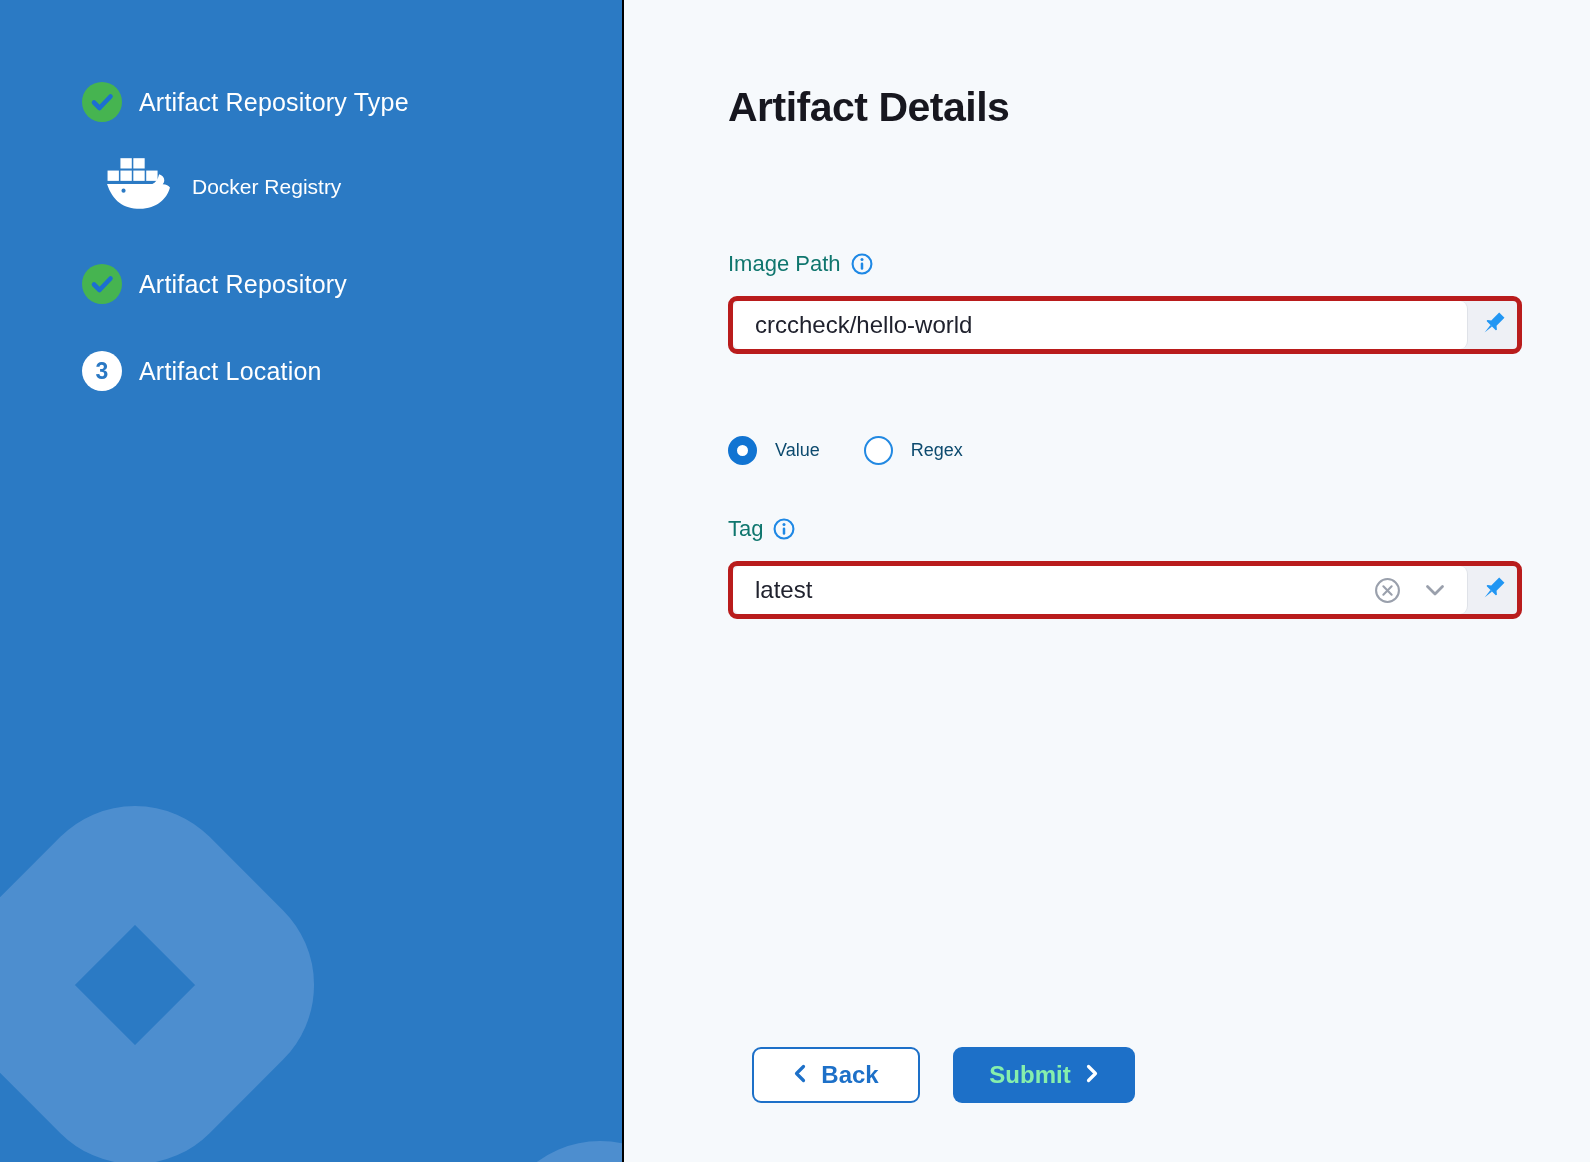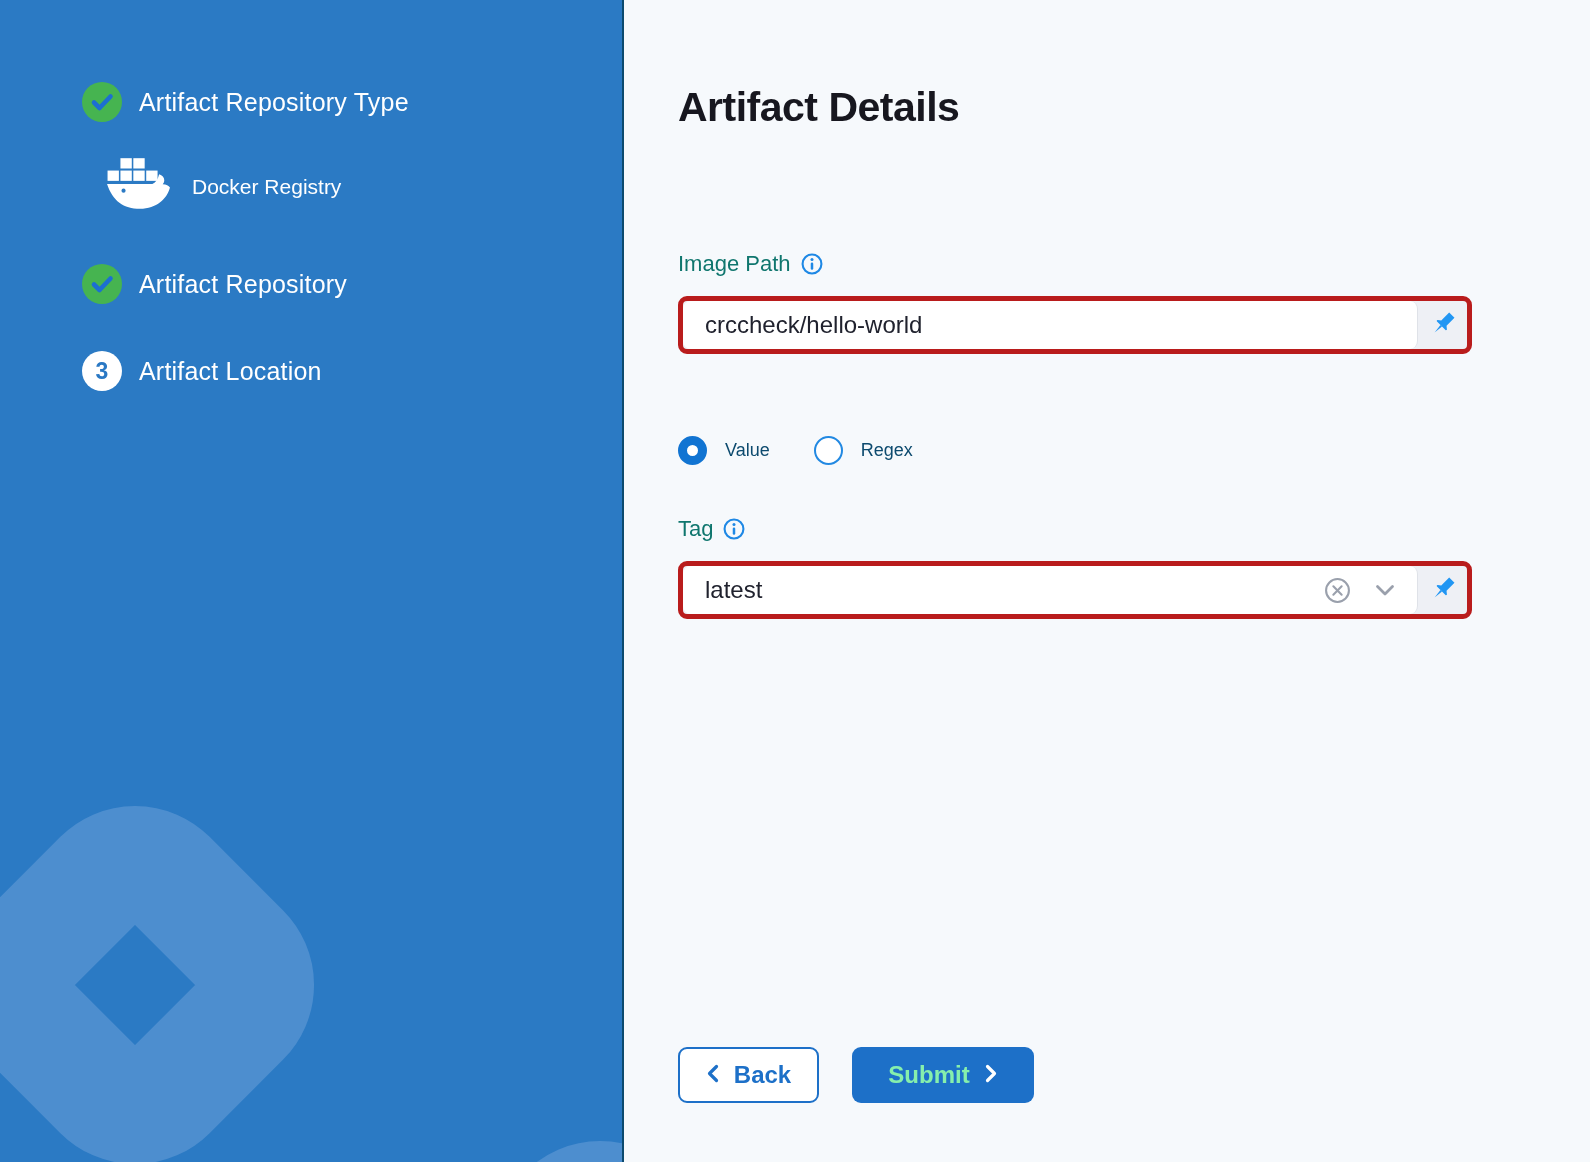--- a/index.html
+++ b/index.html
@@ -15,7 +15,7 @@
     position: relative;
     width: 624px; height: 1162px;
     background: #2b7ac4;
-    border-right: 2px solid #0c4a6e;
+    border-right: 2px solid #000000;
     overflow: hidden;
     flex: 0 0 auto;
   }

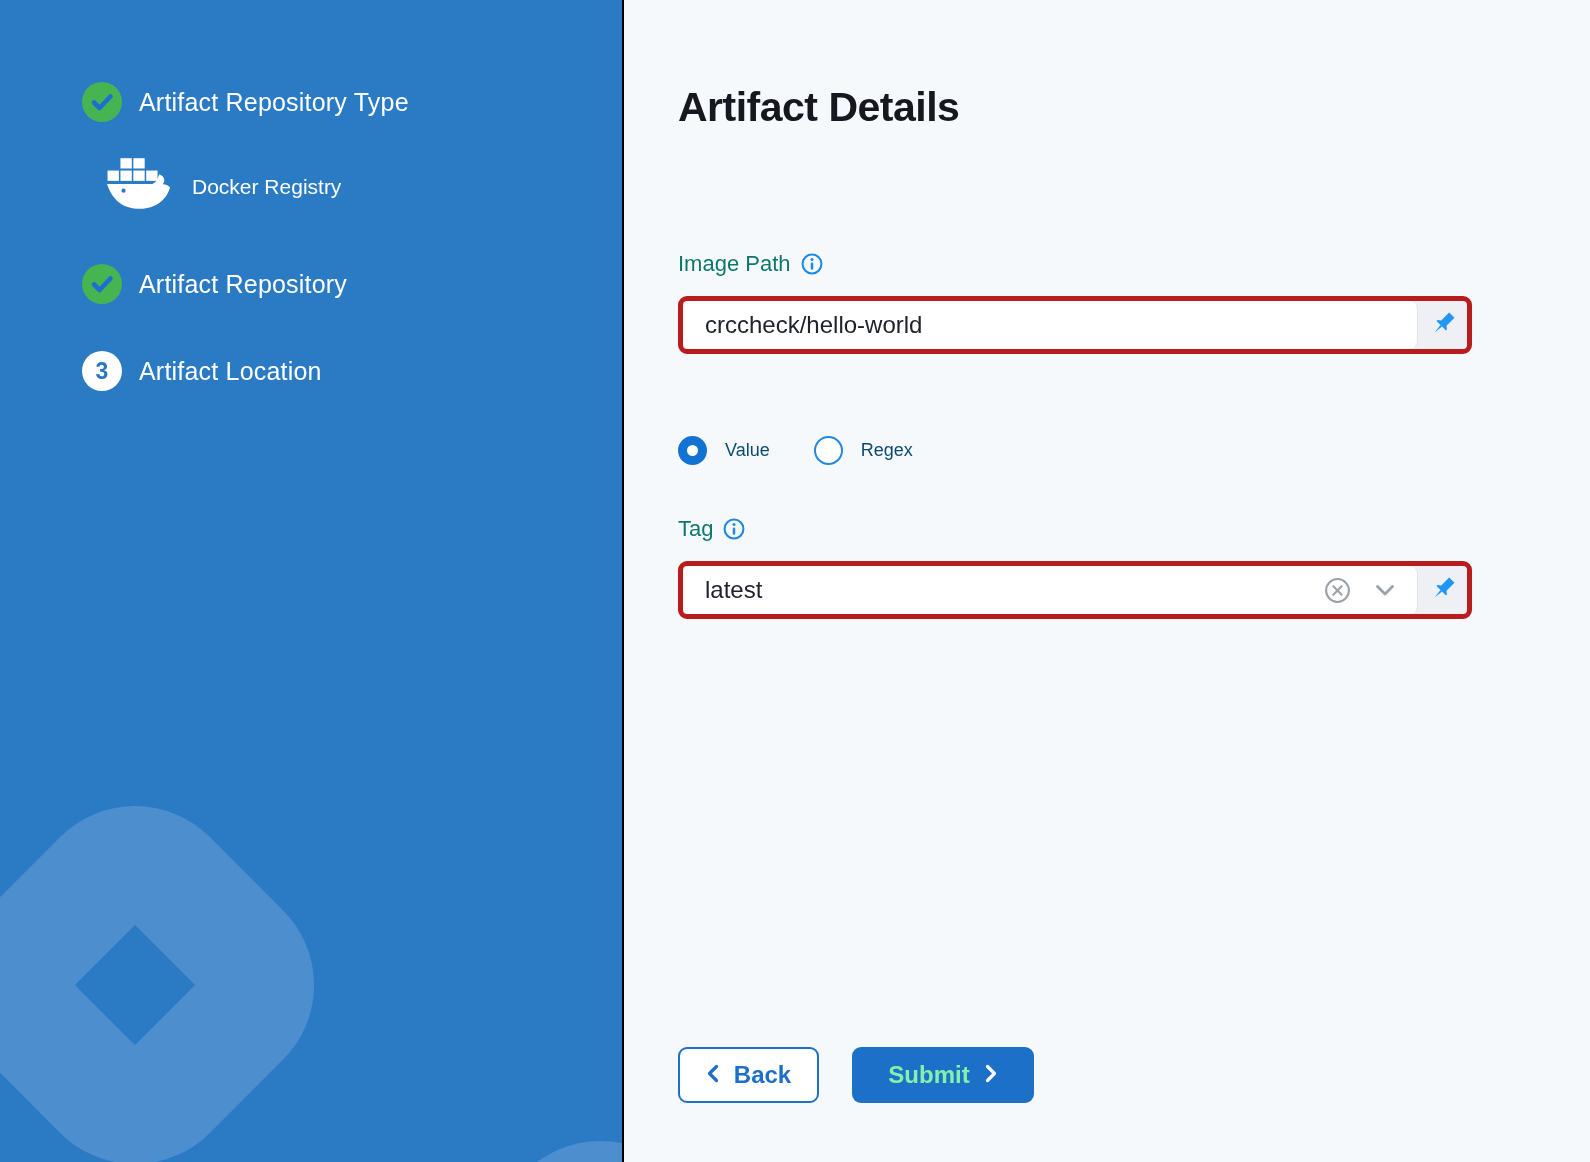--- a/index.html
+++ b/index.html
@@ -49,7 +49,7 @@
   .panel {
     flex: 1 1 auto;
     background: #f6f9fc;
-    padding: 82px 0 0 54px;
+    padding: 82px 0 0 104px;
   }
   h1.title {
     font-size: 41px; font-weight: 700; color: #17171f;

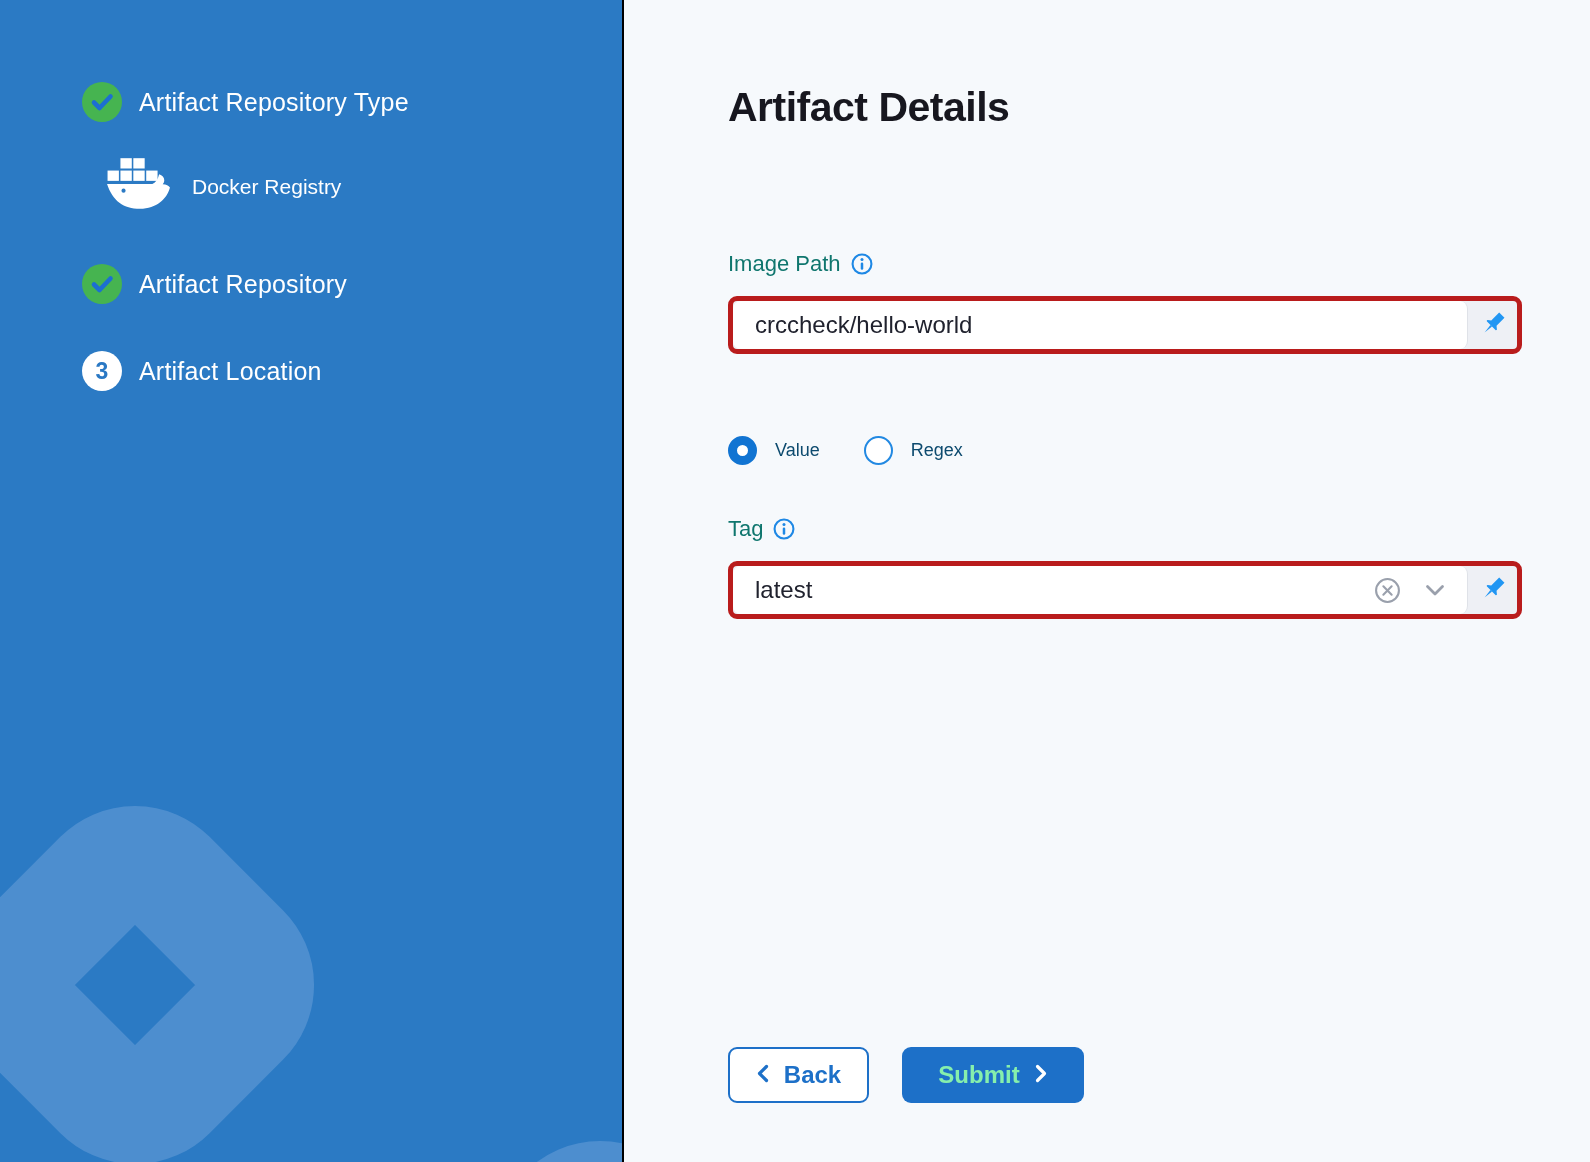--- a/index.html
+++ b/index.html
@@ -110,9 +110,10 @@
     cursor: pointer;
   }
   .btn-back {
-    width: 141px;
+    width: 168px;
     background: #ffffff; color: #1d70c8;
     border: 2px solid #1d70c8;
+    margin-left: 24px;
   }
   .btn-submit {
     width: 182px;

